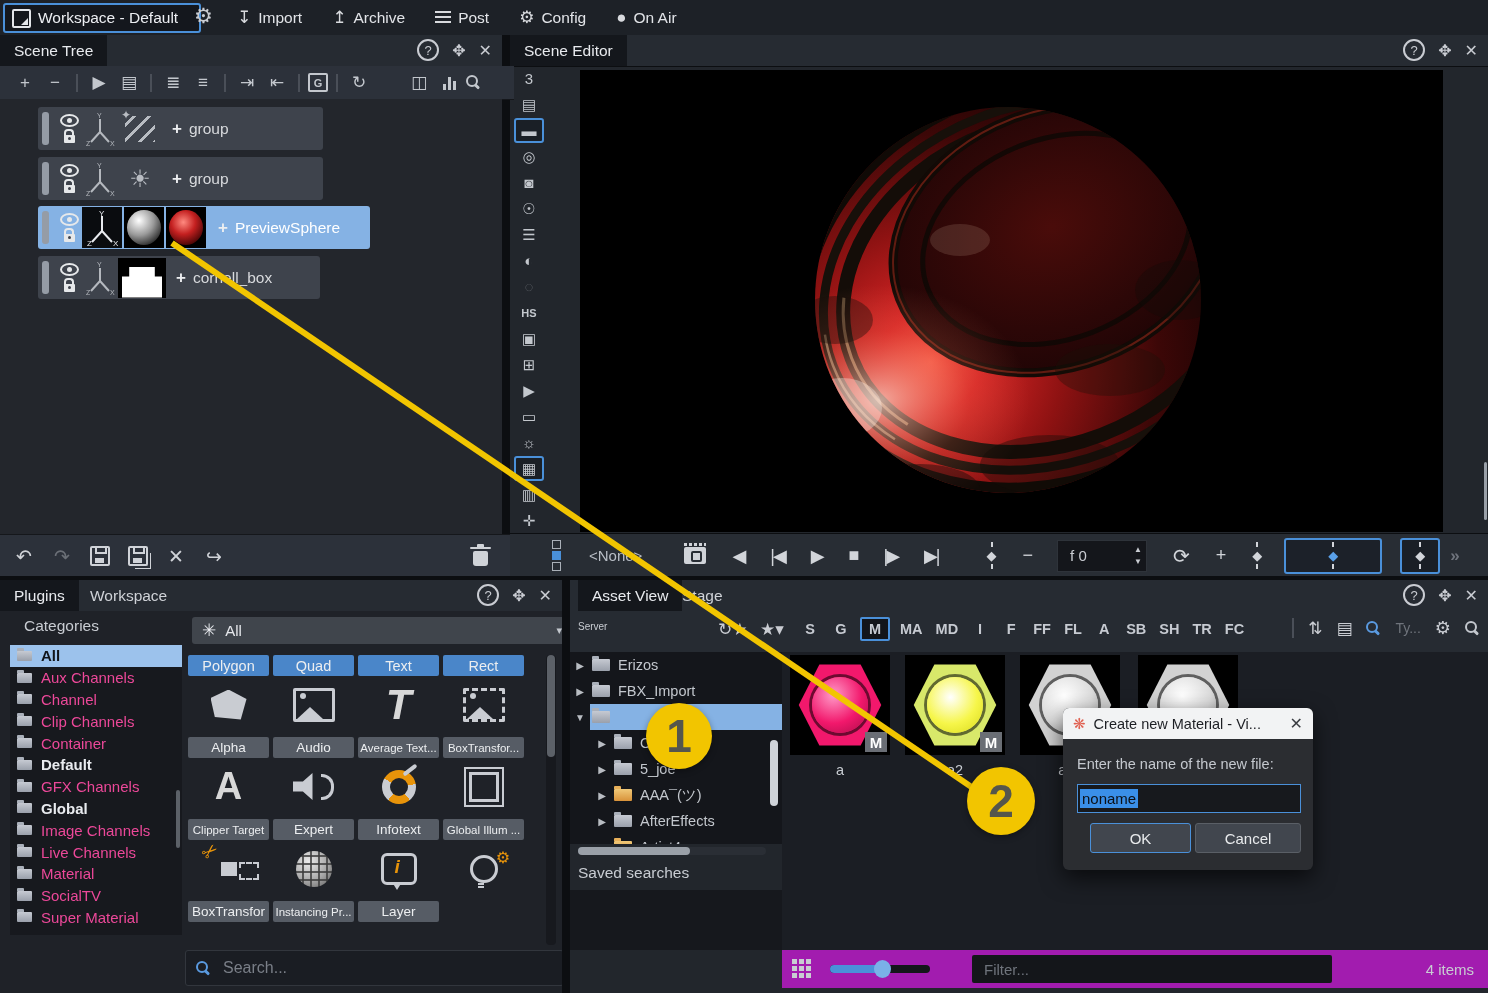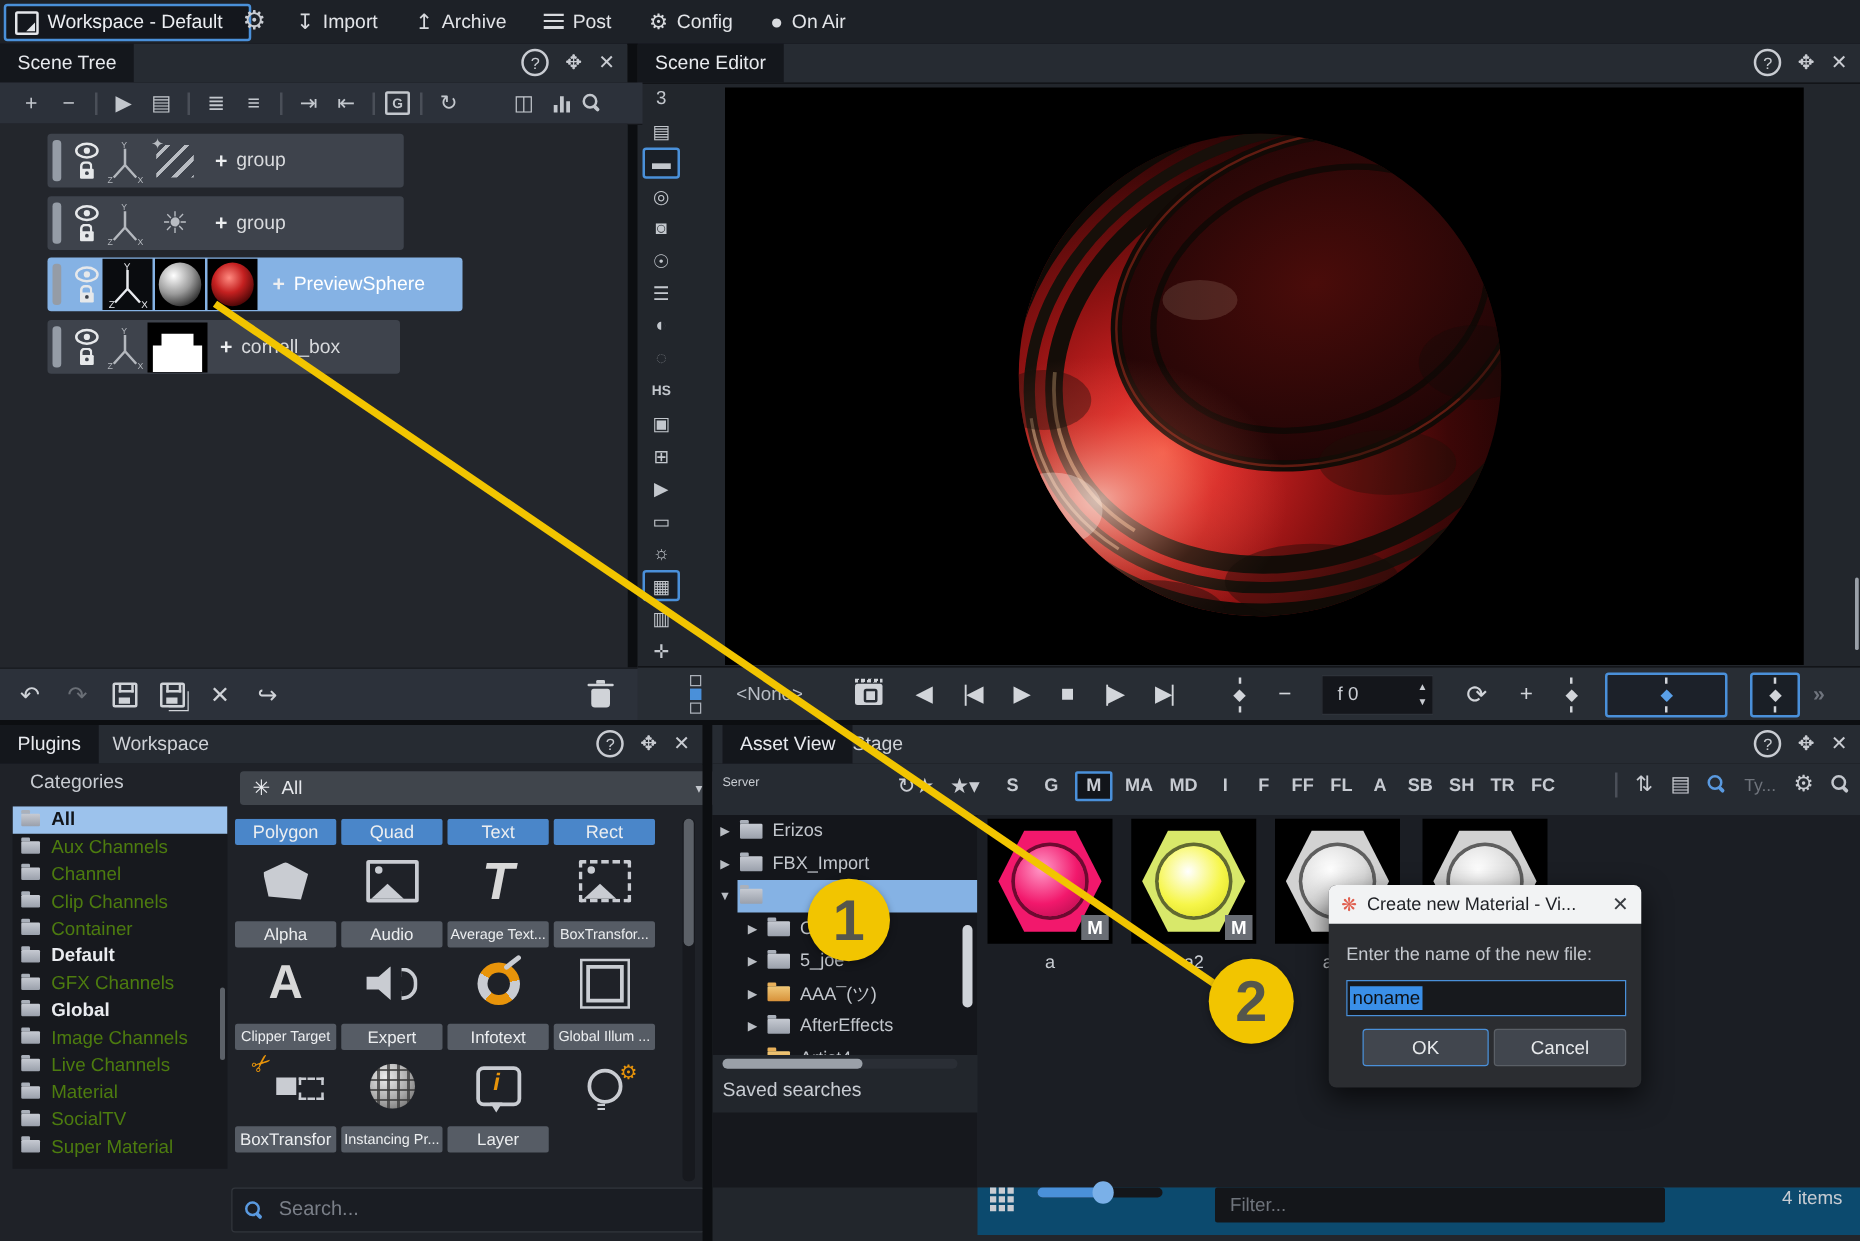--- a/index.html
+++ b/index.html
@@ -125,7 +125,7 @@
   .pl-content{position:absolute;left:0;top:611px;width:562px;height:382px;background:#1f2228;}
   .pl-cats-title{position:absolute;left:24px;top:617px;font-size:15.5px;color:#c8ccd2;}
   .pl-cats{position:absolute;left:10px;top:645px;width:172px;height:290px;background:#17191e;overflow:hidden;}
-  .cat{height:21.8px;display:flex;align-items:center;gap:9px;padding-left:7px;color:#4d7c0f;font-size:15px;white-space:nowrap;}
+  .cat{height:21.8px;display:flex;align-items:center;gap:9px;padding-left:7px;color:#ec4899;font-size:15px;white-space:nowrap;}
   .fo{width:15px;height:10px;background:linear-gradient(#c6cad2,#9aa0ab);border-radius:1px;position:relative;flex:none;}
   .fo::before{content:"";position:absolute;top:-3px;left:0;width:7px;height:3px;background:#aab0ba;border-radius:1px 1px 0 0;}
   .cat.selrow{background:#9cc2ec;color:#111419;font-weight:bold;}

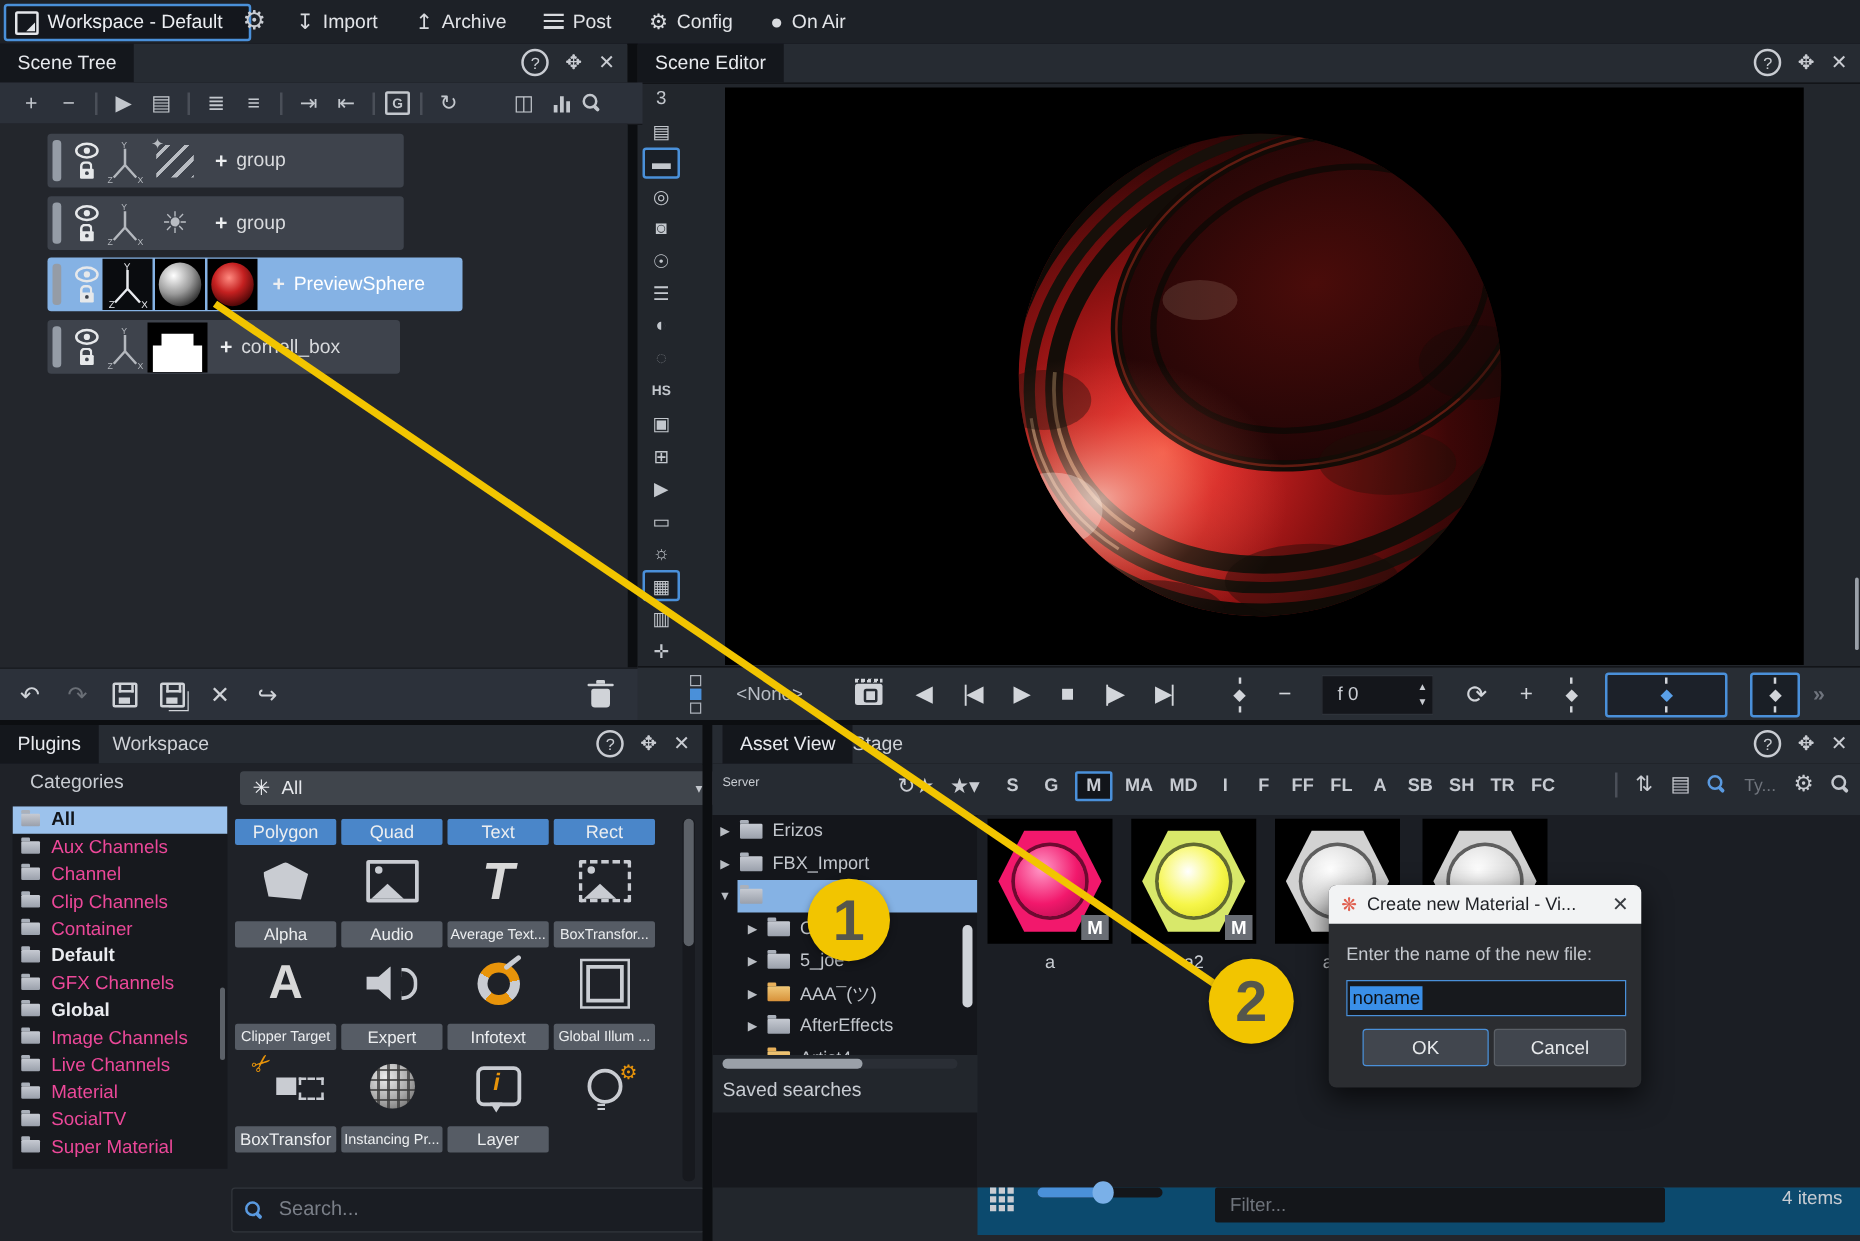--- a/index.html
+++ b/index.html
@@ -220,8 +220,8 @@
   .mthumb .badge{position:absolute;right:3px;bottom:3px;width:22px;height:20px;background:#6a6e75;
       color:#fff;font-weight:bold;font-size:15px;display:flex;align-items:center;justify-content:center;}
   .mlabel{position:absolute;top:110px;width:100px;text-align:center;font-size:14.5px;color:#c8ccd2;}
-  .av-bottom{position:absolute;left:782px;top:950px;width:706px;height:38px;background:#0c4a6e;
-      display:flex;}
+  .av-bottom{position:absolute;left:782px;top:950px;width:706px;height:38px;background:#a21caf;
+      display:flex;align-items:center;}
   .gridicon{width:20px;height:20px;margin-left:10px;flex:none;
       background:conic-gradient(#c9ccd2 0 100%) 0 0/6px 6px;
       -webkit-mask:none;background:

